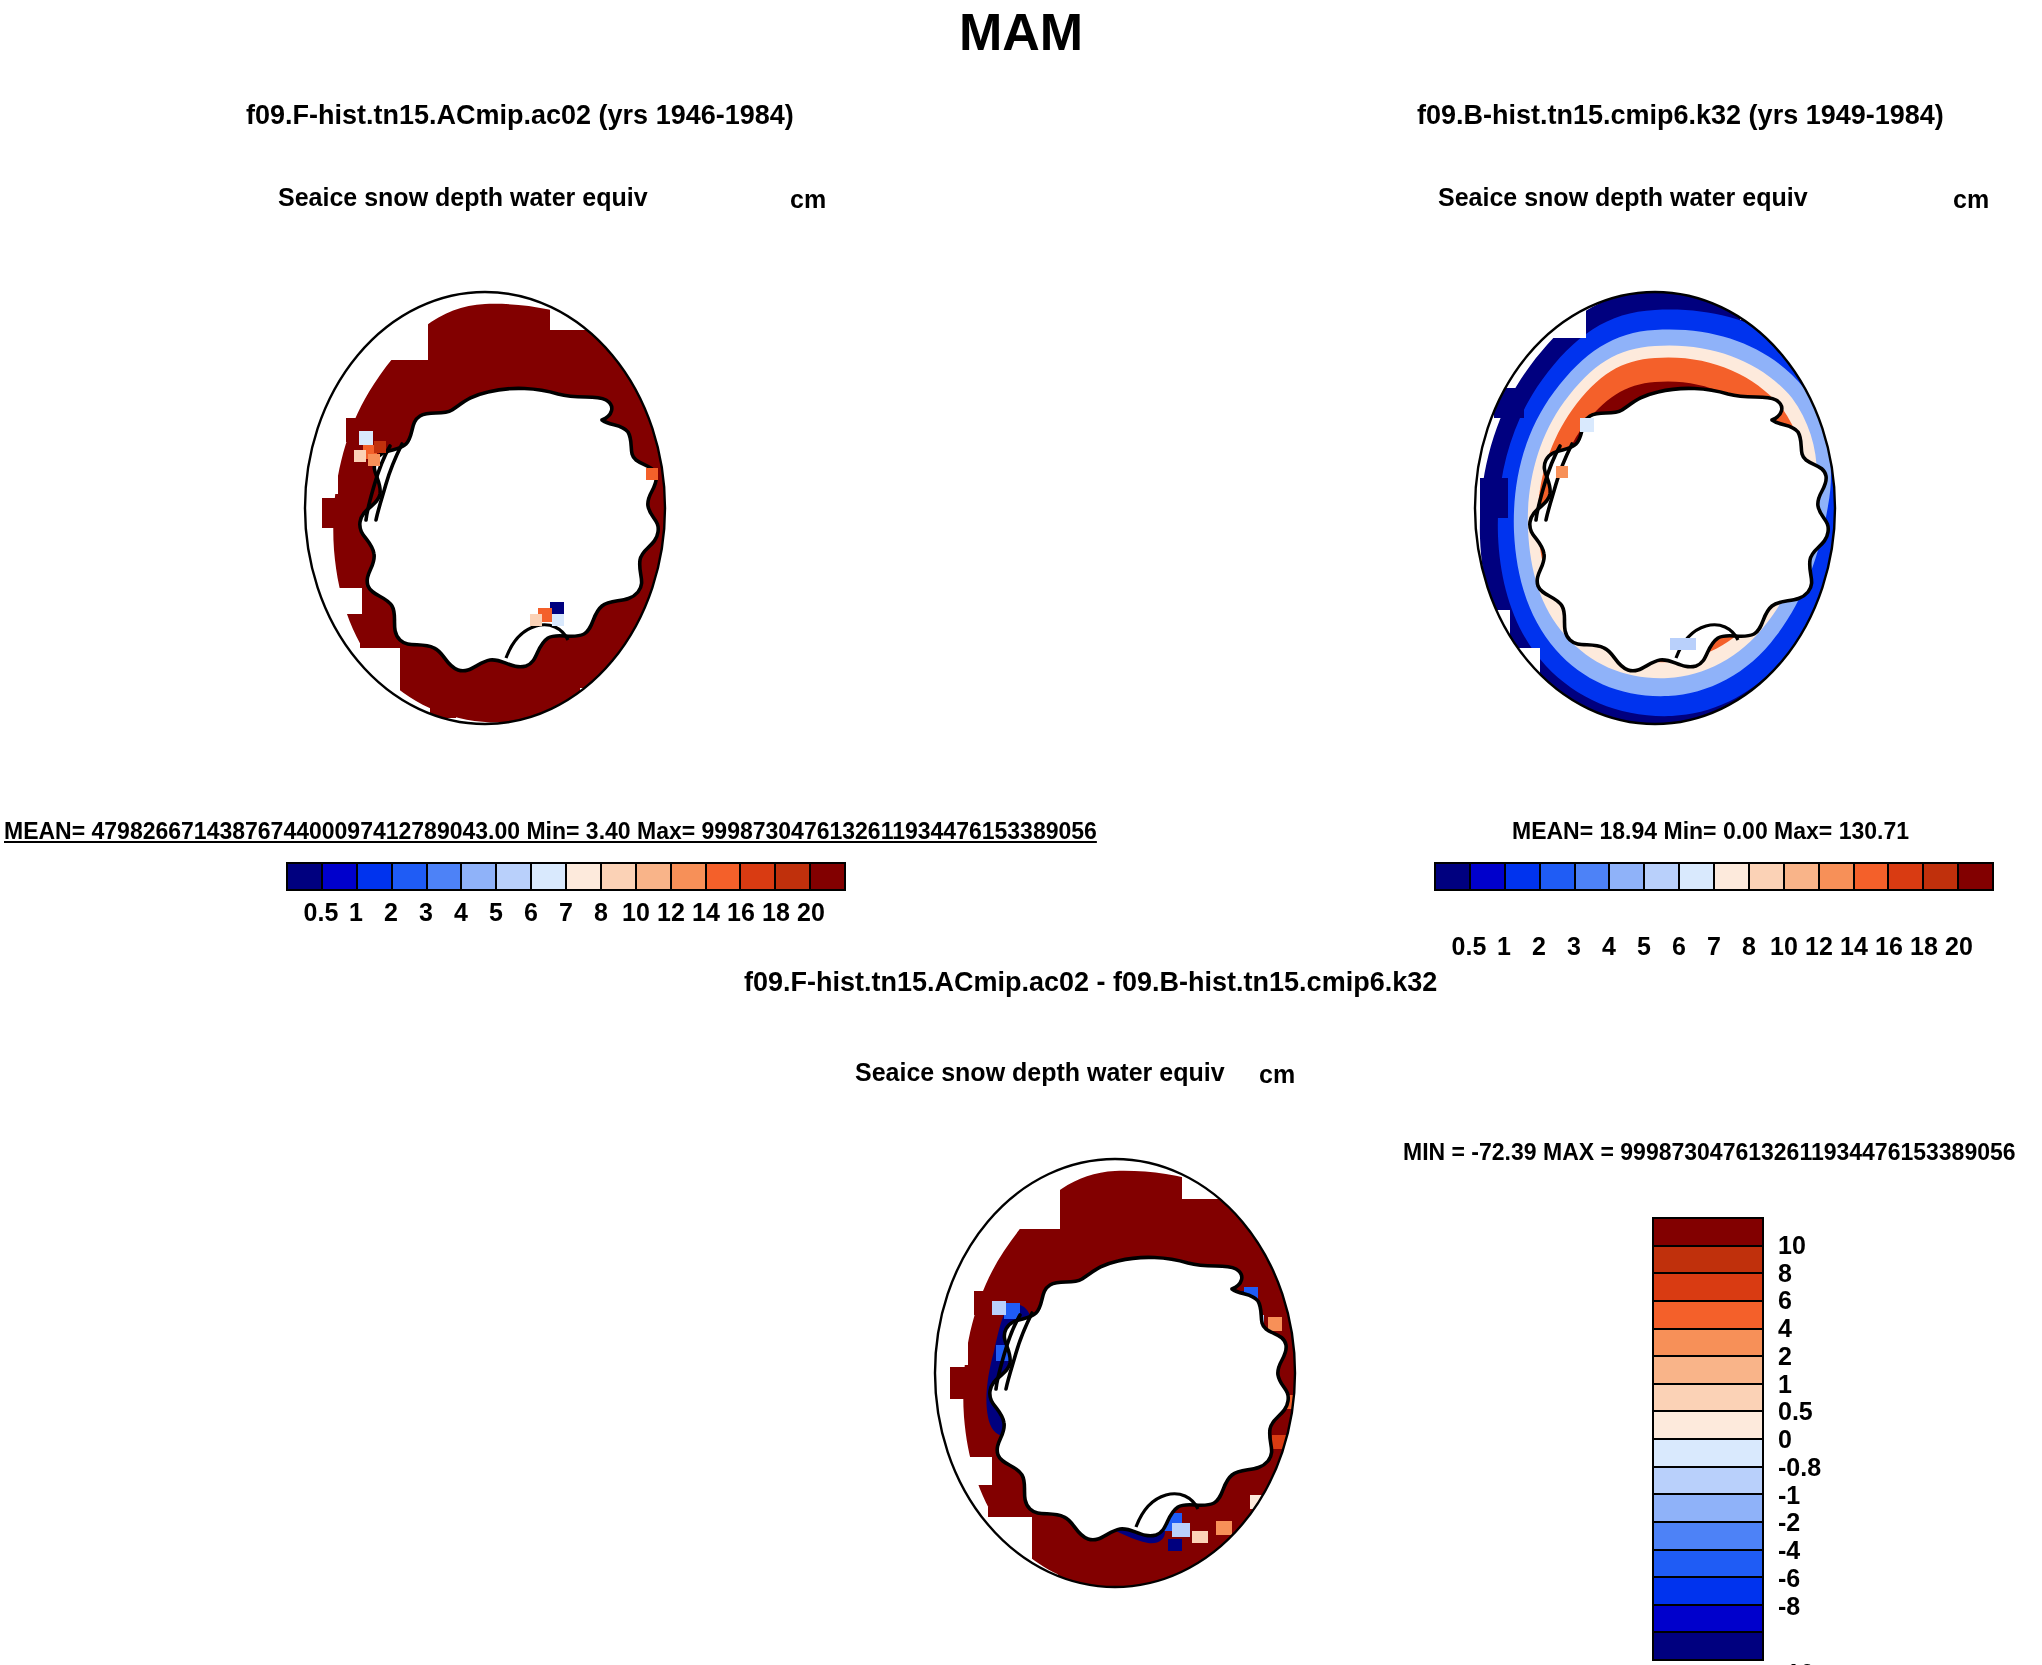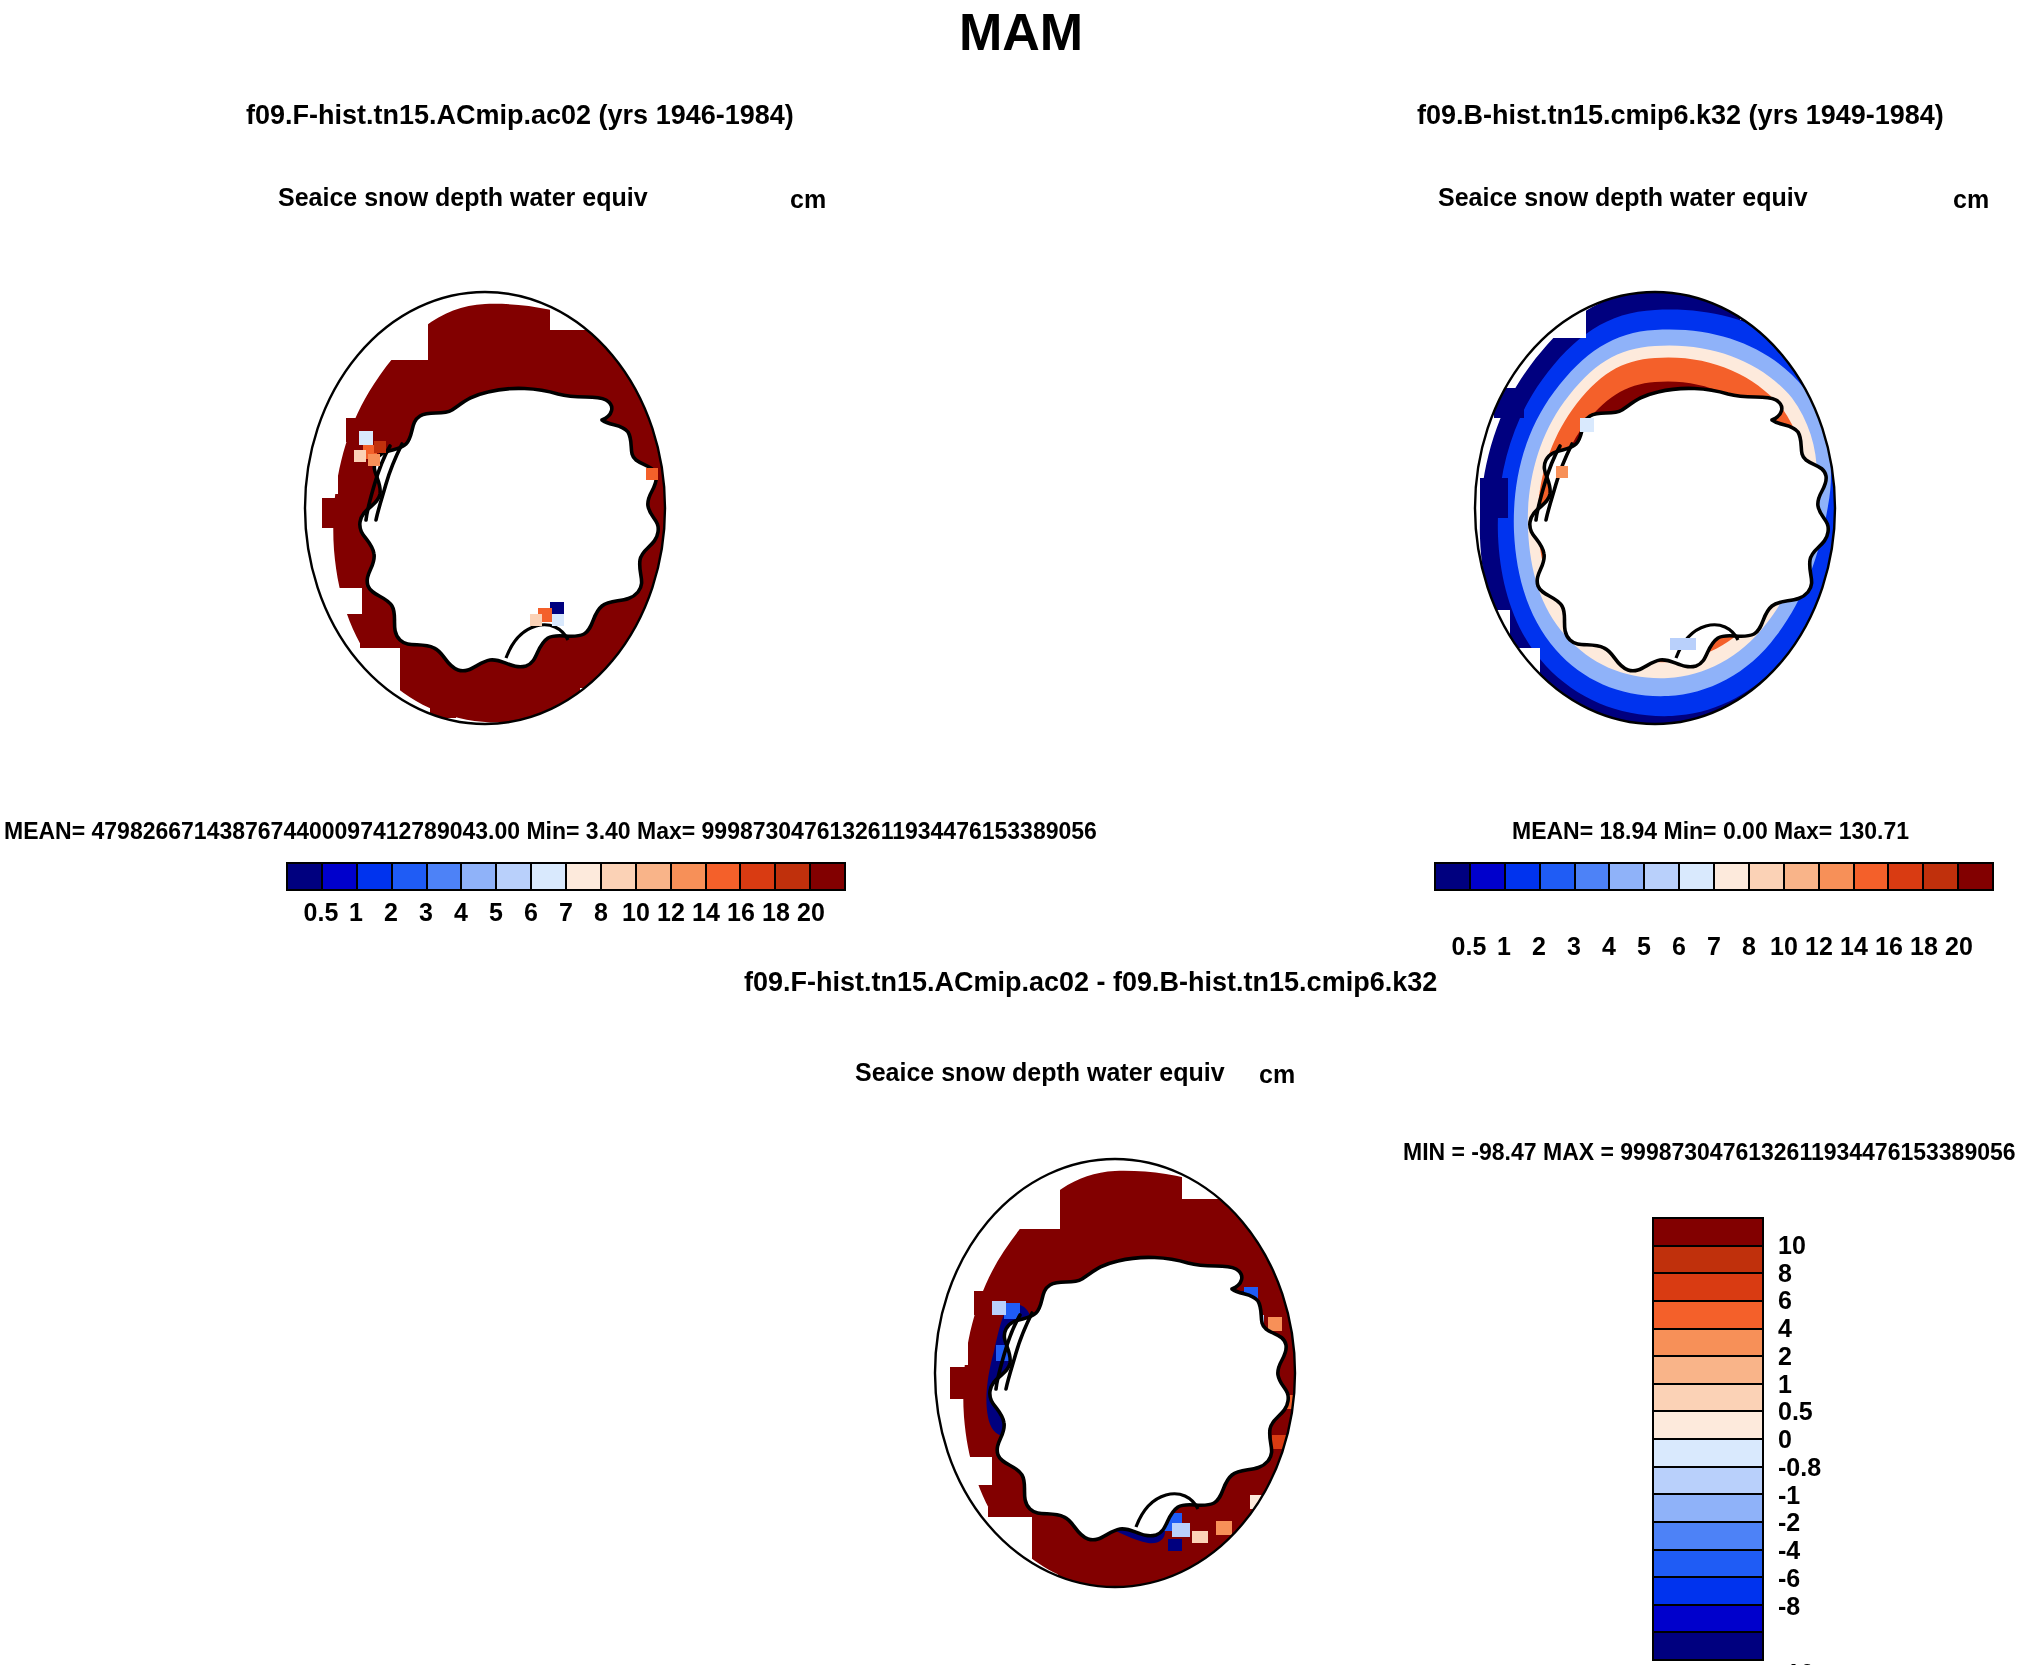--- a/index.html
+++ b/index.html
@@ -108,7 +108,7 @@
 </svg>
 </div>
 
-<div class="abs stats-line" style="left:4px;top:818px;">MEAN= 4798266714387674400097412789043.00  Min=   3.40  Max= 9998730476132611934476153389056</div>
+<div class="abs stats-line" style="left:4px;top:818px;text-decoration:underline;">MEAN= 4798266714387674400097412789043.00  Min=   3.40  Max= 9998730476132611934476153389056</div>
 
 <div class="abs cbar-h" id="cbarL" style="left:286px;top:862px;width:560px;height:29px;">
     <div class="cell" style="background: rgb(0, 0, 127);"></div>

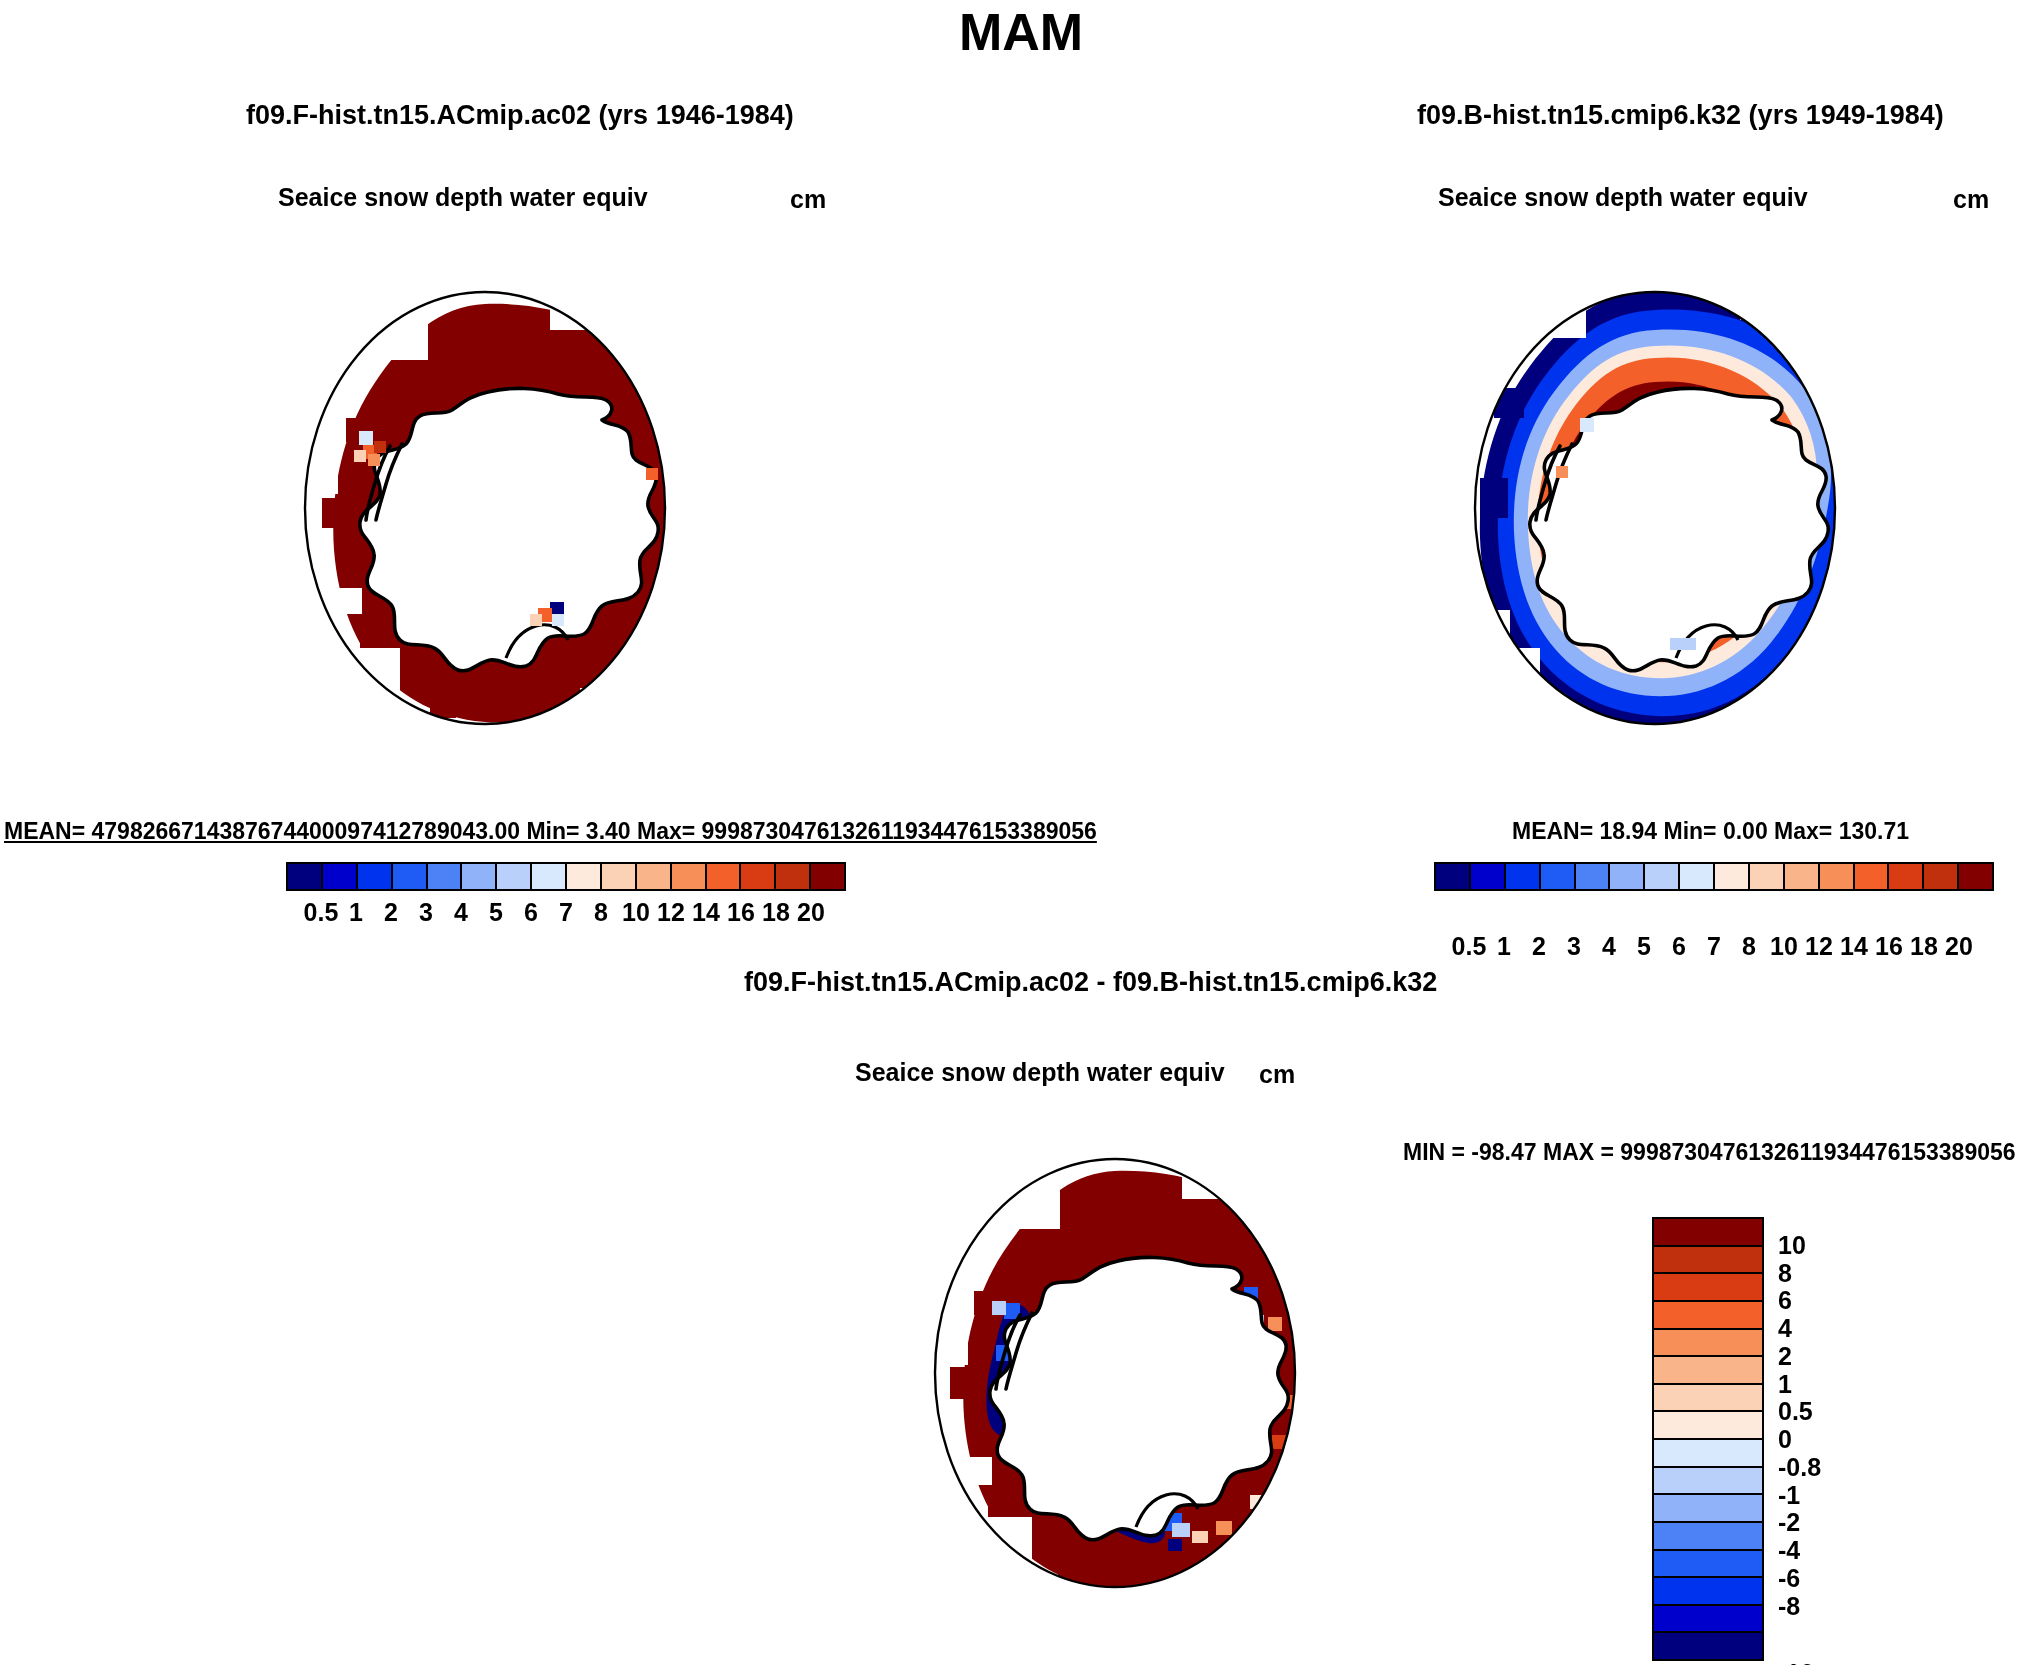--- a/index.html
+++ b/index.html
@@ -370,7 +370,7 @@
 </svg>
 </div>
 
-<div class="abs stats-line" style="left:1403px;top:1139px;">MIN = -98.47 MAX = 9998730476132611934476153389056</div>
+<div class="abs stats-line" style="left:1403px;top:1139px;">MIN = -72.39 MAX = 9998730476132611934476153389056</div>
 
 <div class="cbar-v" id="cbarV" style="left:1652px;top:1217px;width:112px;height:444px;">
     <div class="cell" style="background: rgb(130, 0, 0);"></div>

